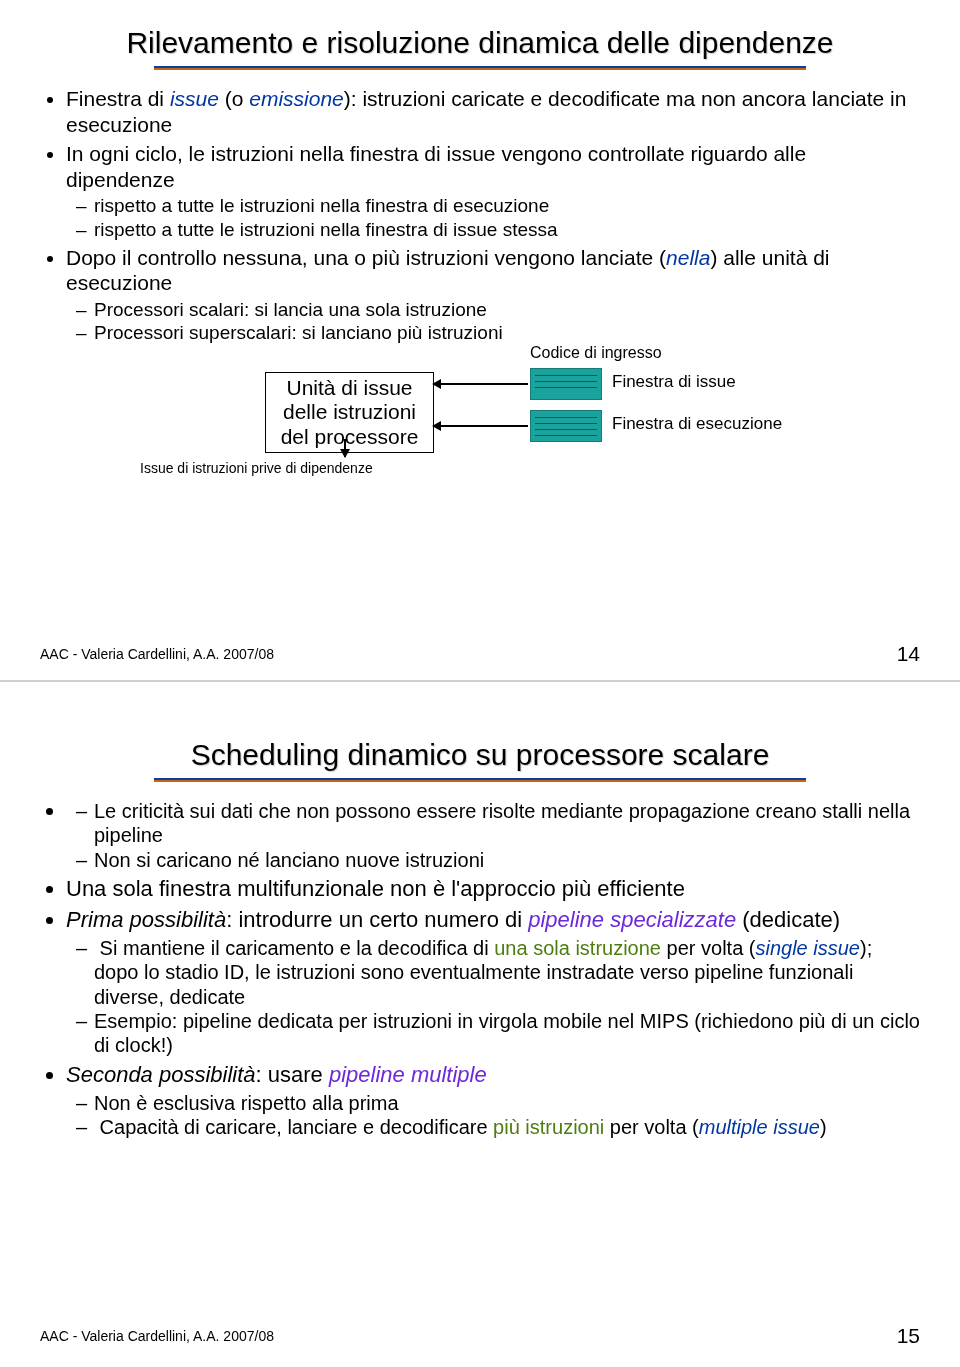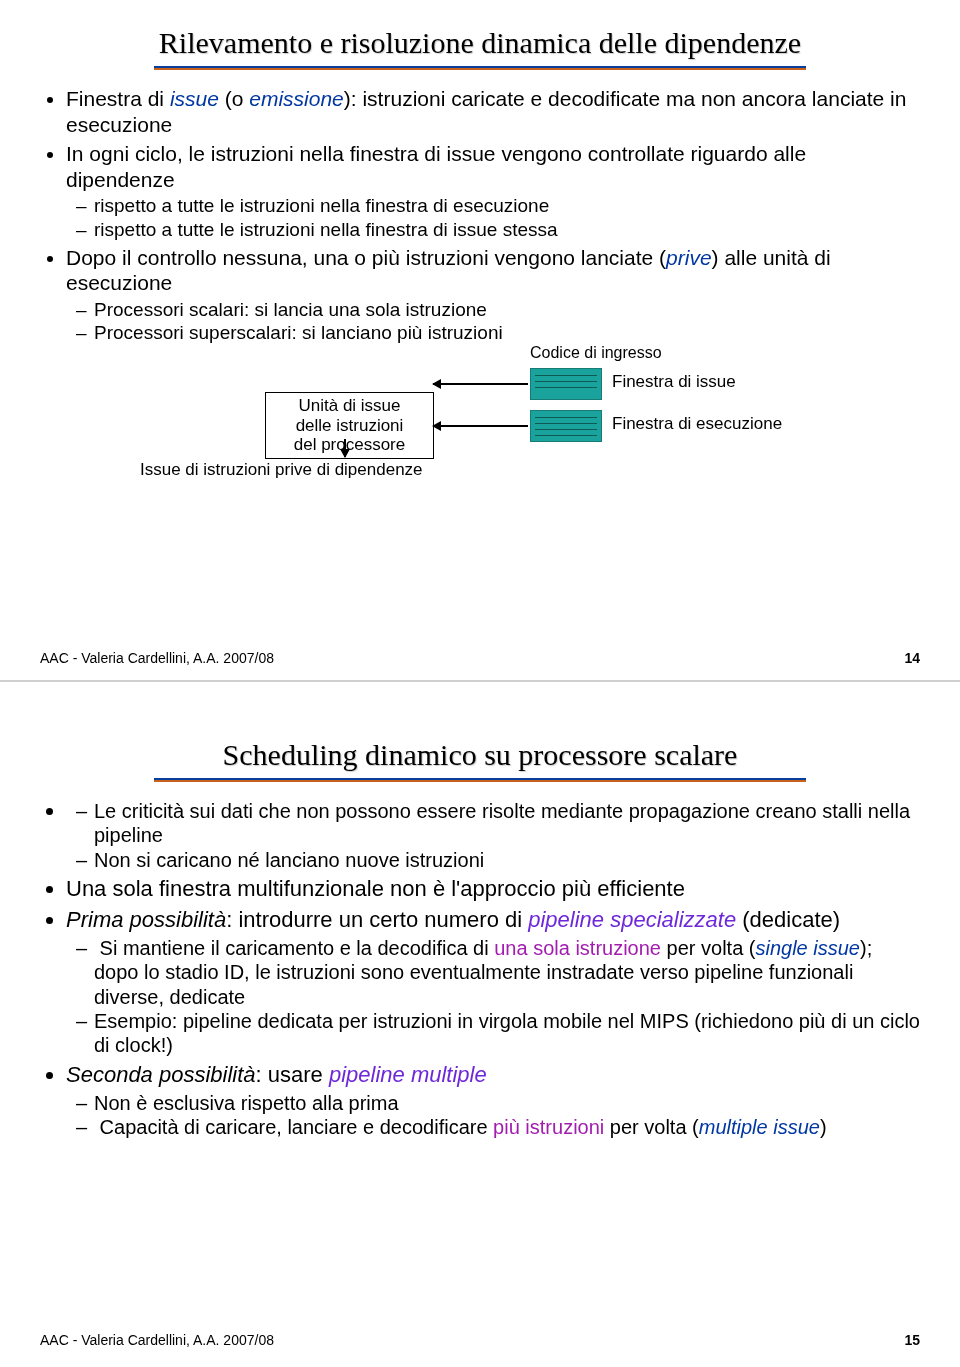--- a/index.html
+++ b/index.html
@@ -28,7 +28,6 @@
     margin: 6px 0 2px 0;
     text-shadow: 1px 1px 1px #ccc;
     font-weight: normal;
-    font-family: Liberation Serif, serif;
   }
   .title-underline {
     margin: 6px auto 16px auto;

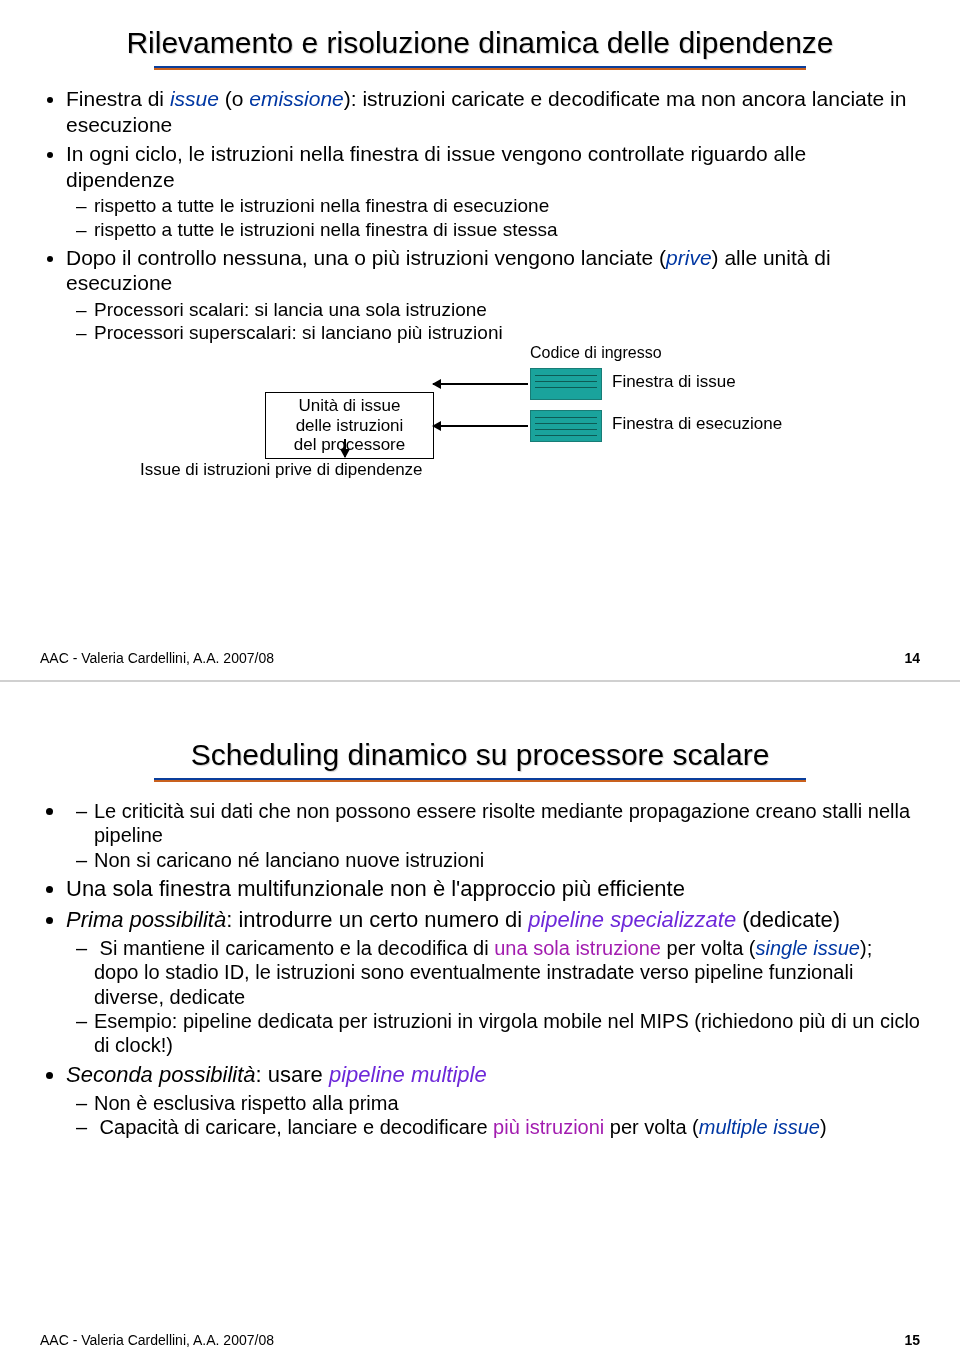--- a/index.html
+++ b/index.html
@@ -188,7 +188,7 @@
       </ul>
     </li>
     <li>
-      <span>Dopo il controllo nessuna, una o più istruzioni vengono lanciate (</span><span class="it-blue">prive</span><span>) alle unità di esecuzione</span>
+      <span>Dopo il controllo nessuna, una o più istruzioni vengono lanciate (</span><span class="it-blue">nella</span><span>) alle unità di esecuzione</span>
       <ul class="sub">
         <li>Processori scalari: si lancia una sola istruzione</li>
         <li>Processori superscalari: si lanciano più istruzioni</li>

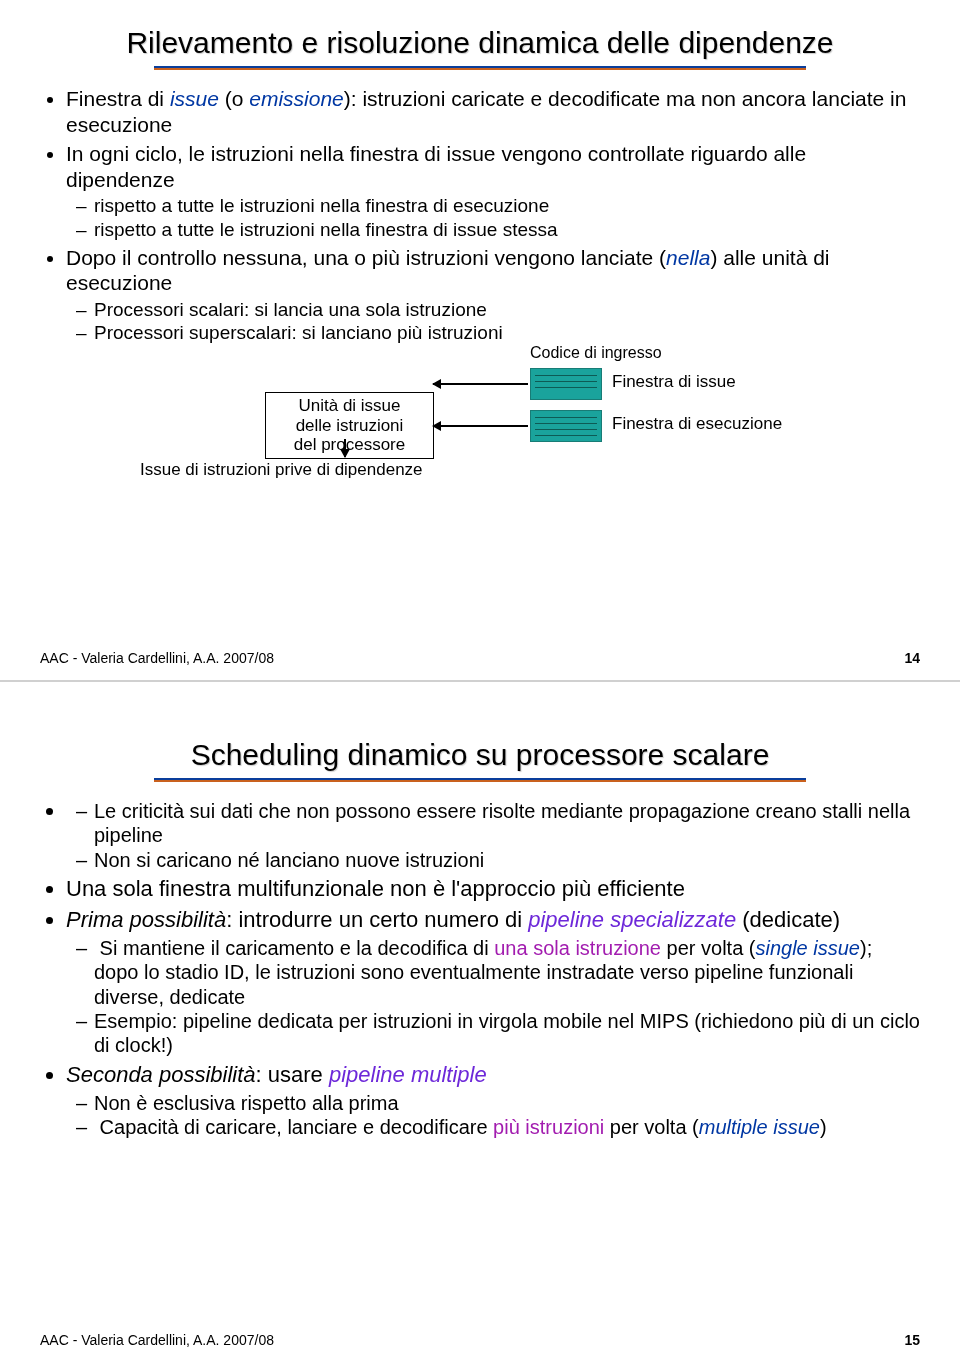--- a/index.html
+++ b/index.html
@@ -94,10 +94,9 @@
     border: 1.5px solid #000;
     padding: 3px 6px;
     text-align: center;
-    font-size: 17px;
+    font-size: 21px;
     line-height: 1.15;
     background: #fff;
-    margin-top: 20px;
   }
   .diag-queue {
     position: absolute;

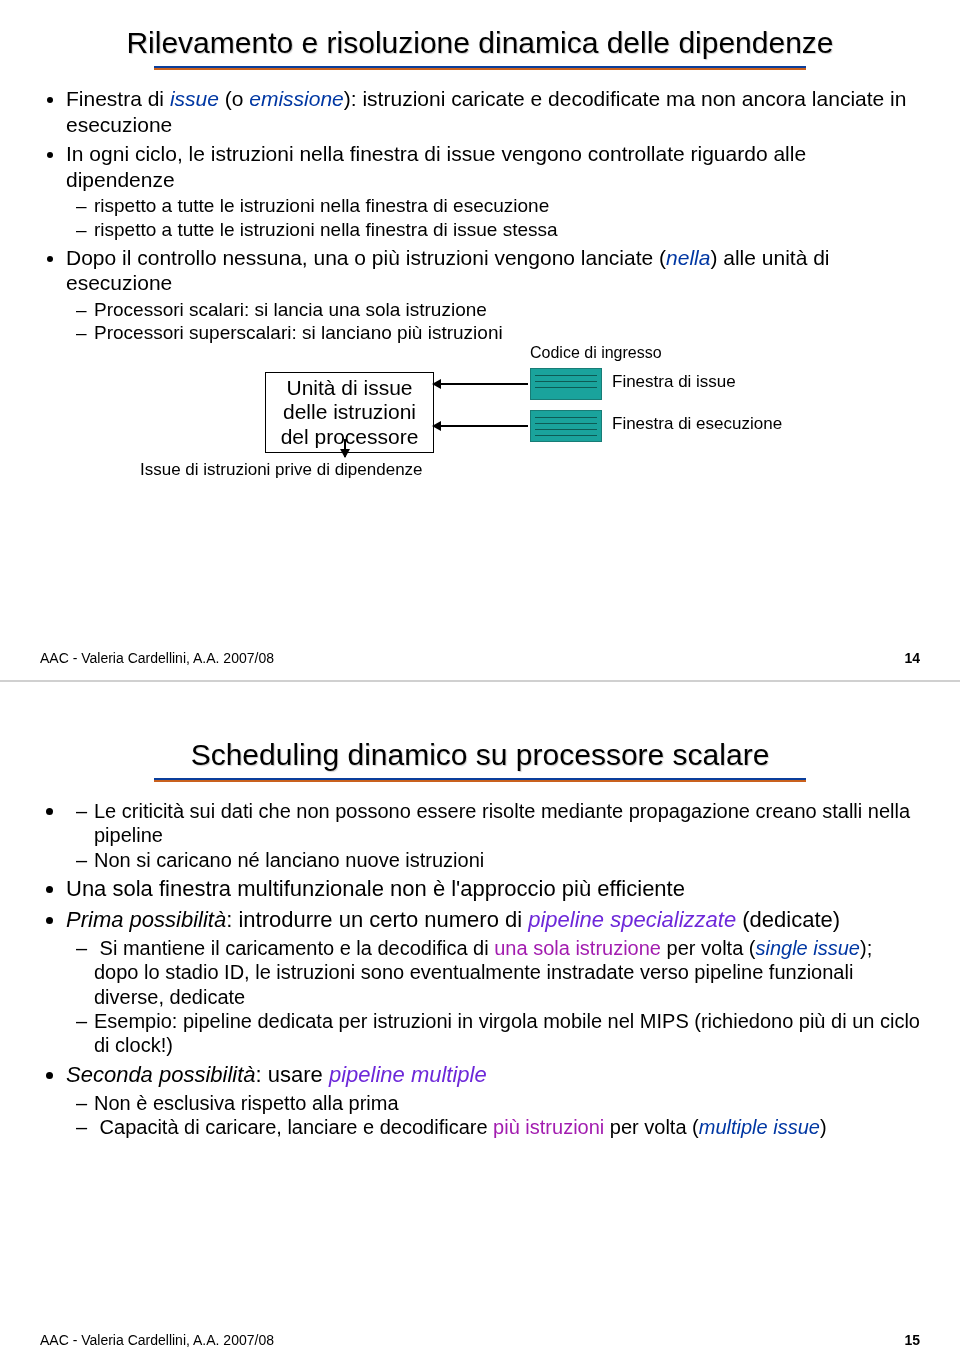--- a/index.html
+++ b/index.html
@@ -162,7 +162,7 @@
     position: absolute;
     left: 0px;
     top: 112px;
-    font-size: 17px;
+    font-size: 14px;
     white-space: nowrap;
   }
   .slide2 ul.main { font-size: 22px; }

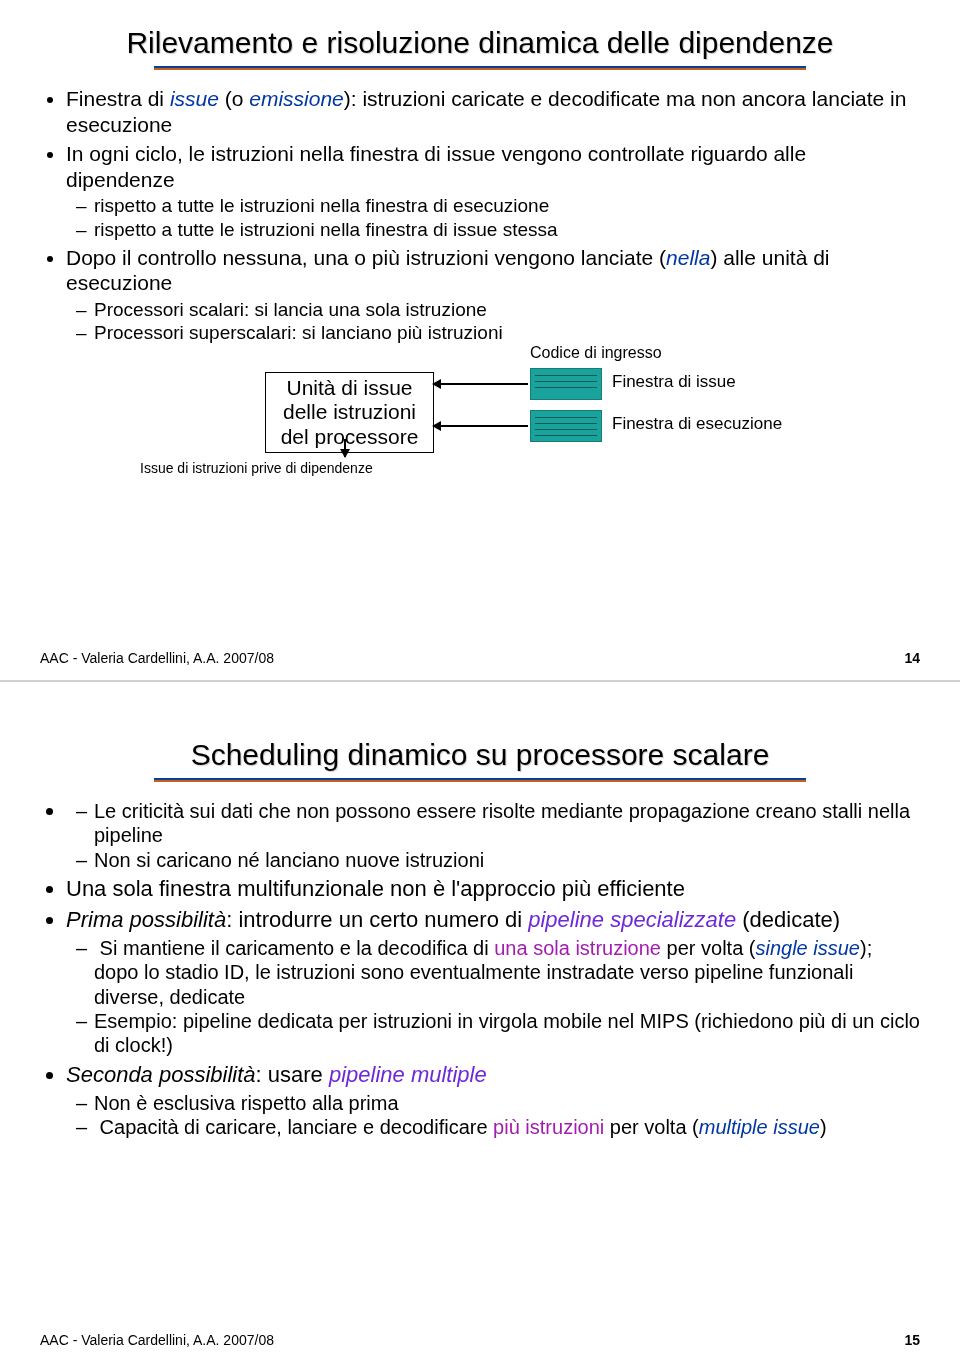--- a/index.html
+++ b/index.html
@@ -70,7 +70,7 @@
     font-size: 14px;
     color: #000;
   }
-  .footer-page { font-size: 14px; font-weight: bold; }
+  .footer-page { font-size: 21px; }
   .diagram {
     position: relative;
     width: 720px;

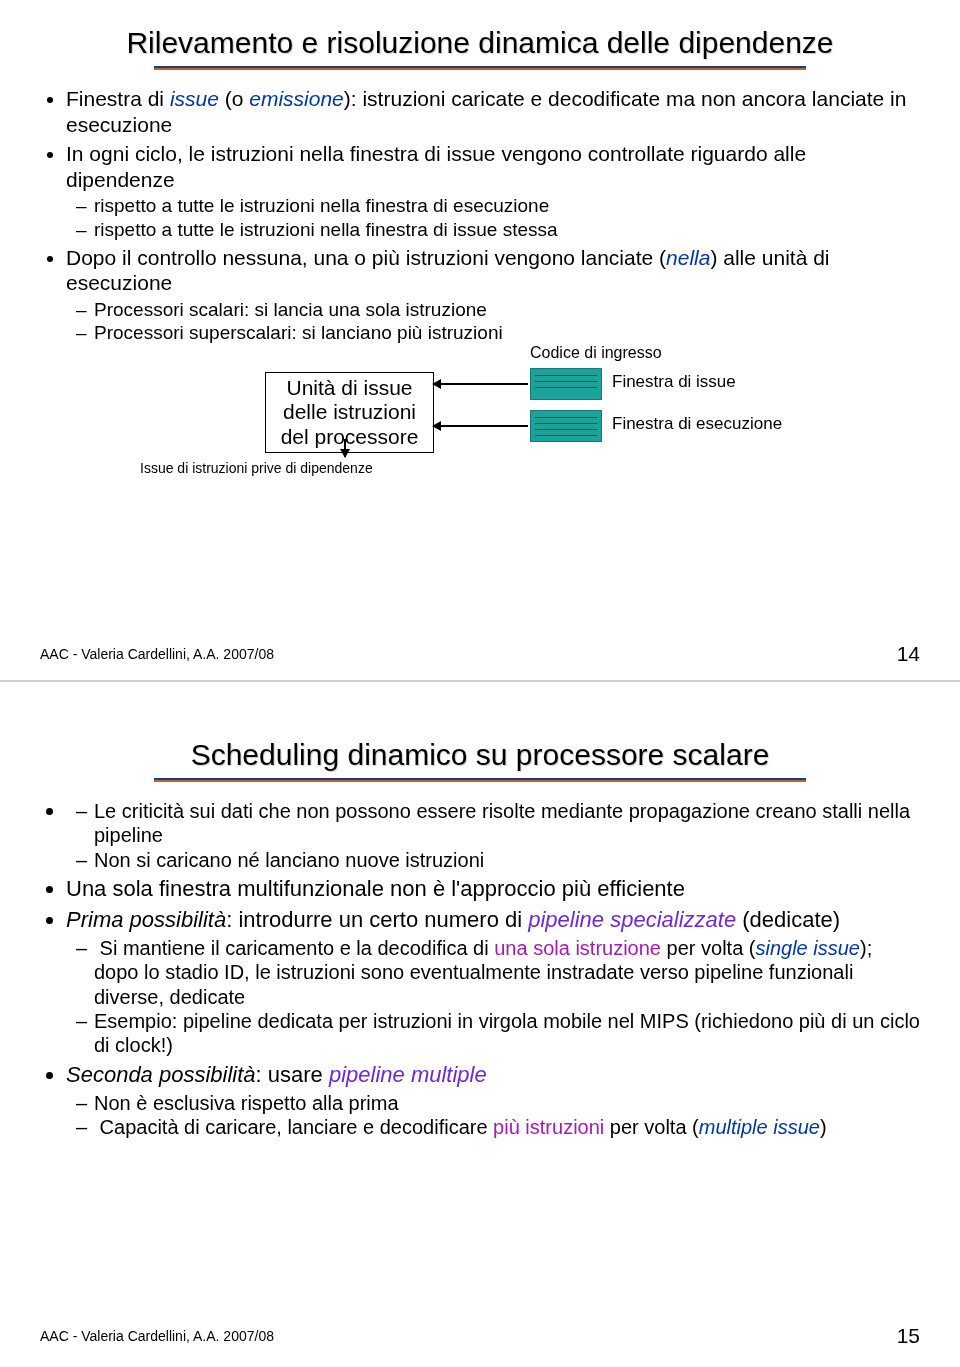--- a/index.html
+++ b/index.html
@@ -58,7 +58,7 @@
   }
   .it-blue { color: #0037a3; font-style: italic; }
   .it-orange { color: #6d28d9; font-style: italic; }
-  .blue { color: #a21caf; }
+  .blue { color: #4d7c0f; }
   .footer {
     position: absolute;
     bottom: 14px;

